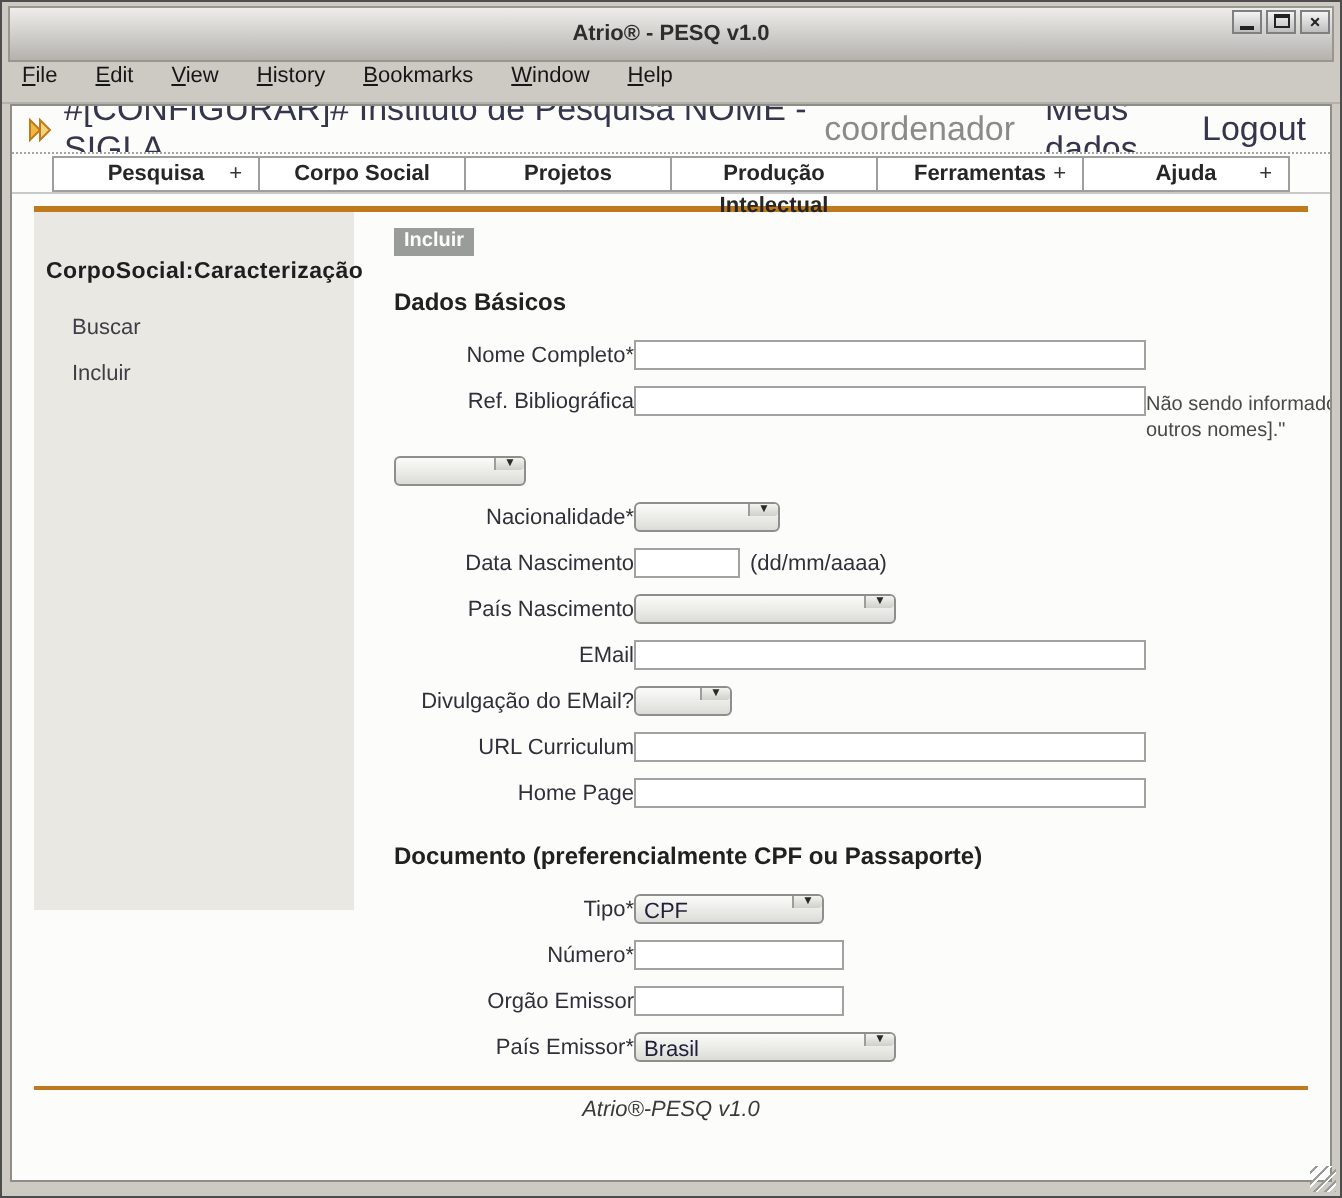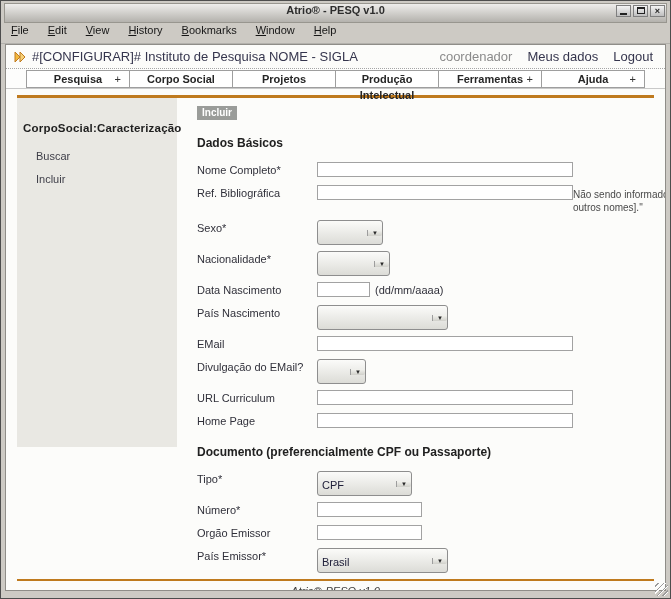--- a/index.html
+++ b/index.html
@@ -18,10 +18,10 @@
   }
   
   .titlebar {
-    height:20px; margin:2px 3px 1px;
+    height:28px; margin:2px 3px 1px;
     background:linear-gradient(#eeedeb,#b4b2ad);
     border:1px solid #98968f;
-    display:flex; position:relative;
+    display:flex; align-items:center; position:relative;
   }
   .title { flex:1; text-align:center; font-size:11px; font-weight:bold; color:#2d2d2d; }
   .win-buttons { position:absolute; right:1px; top:1px; display:flex; gap:2px; }

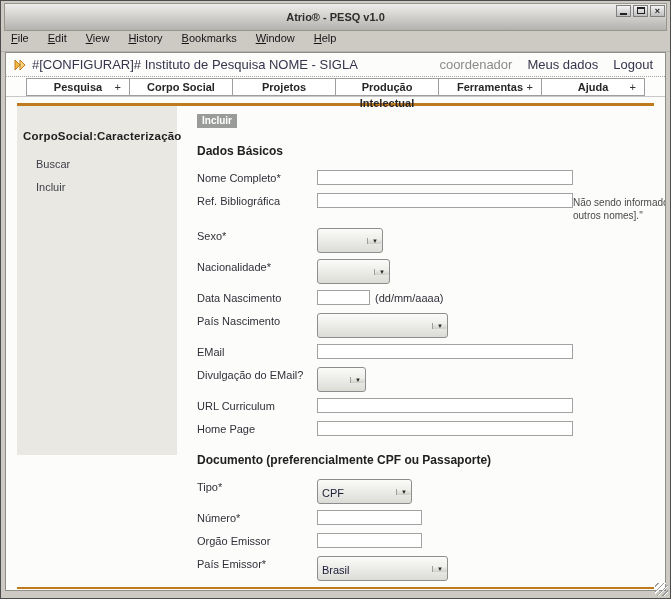--- a/index.html
+++ b/index.html
@@ -50,7 +50,7 @@
   }
   .page-header {
     height:23px; display:flex; align-items:center;
-    padding:0 12px 0 8px; font-size:13px; flex:0 0 auto;text-align:right;
+    padding:0 12px 0 8px; font-size:17px; flex:0 0 auto;
   }
   .site-icon { display:inline-flex; margin-right:5px; }
   .site-label { color:#35354d; }

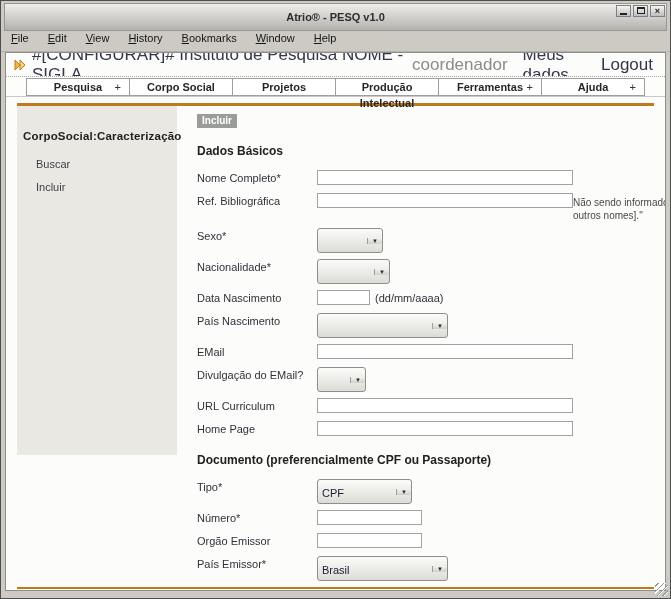--- a/index.html
+++ b/index.html
@@ -92,7 +92,7 @@
   .page-title { margin-left:auto; font-size:13px; font-weight:bold; color:#101010; }
   .section-title { font-size:12px; font-weight:bold; color:#212121; margin:15px 0 12px; }
   .form-row { display:flex; align-items:flex-start; margin-bottom:6px; min-height:17px; }
-  .form-label { flex:0 0 120px; width:120px; font-size:11px; color:#30303a; padding-top:2px; }
+  .form-label { flex:0 0 120px; width:120px; font-size:11px; color:#30303a; padding-top:2px;text-align:right; }
   .control-col { display:flex; flex-direction:row; }
   input.text {
     border:1px solid #a2a2a2; background:#fff;

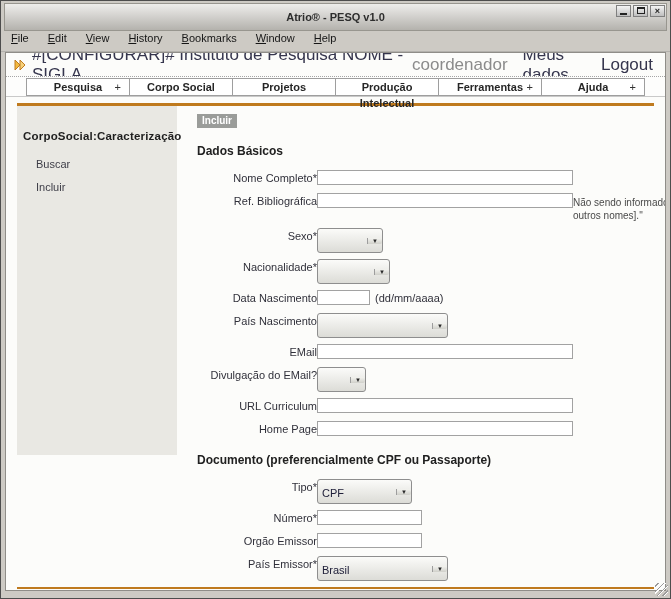--- a/index.html
+++ b/index.html
@@ -236,7 +236,6 @@
           </div>
 
           <div class="form-row">
-            <span class="form-label">Sexo*</span>
             <span class="select sel-65">
               <span class="select-value"></span>
               <span class="select-arrow">▼</span>

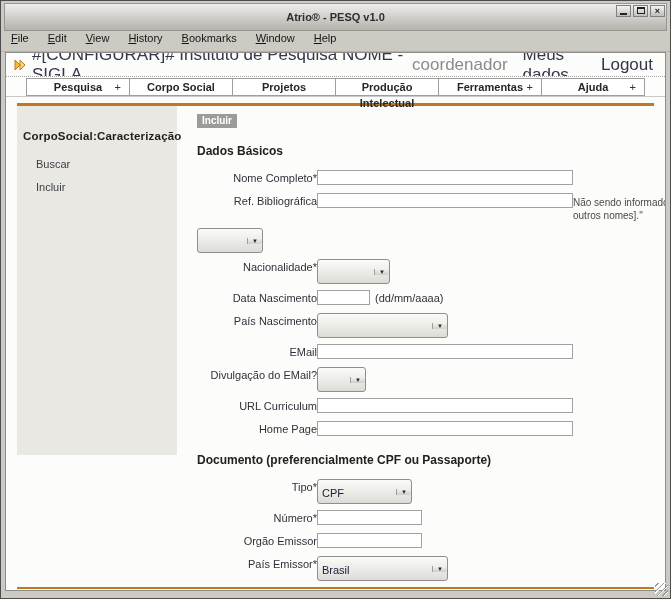--- a/index.html
+++ b/index.html
@@ -105,10 +105,10 @@
   .suffix { font-size:11px; color:#30303a; margin-left:5px; padding-top:2px; }
   .hint { font-size:10px; color:#494949; margin-top:3px; width:348px; line-height:1.3; }
   .select {
-    display:inline-flex; align-items:center;
+    display:inline-flex; align-items:flex-start;
     border:1px solid #8e8e8e; border-radius:3px;
     background:linear-gradient(#fbfbf9,#dcdcd7);
-    height:25px; cursor:pointer;
+    height:15px; cursor:pointer;
   }
   .select-value { flex:1; font-size:11px; color:#20203a; padding:2px 4px 0; white-space:nowrap; overflow:hidden; }
   .select-arrow {

